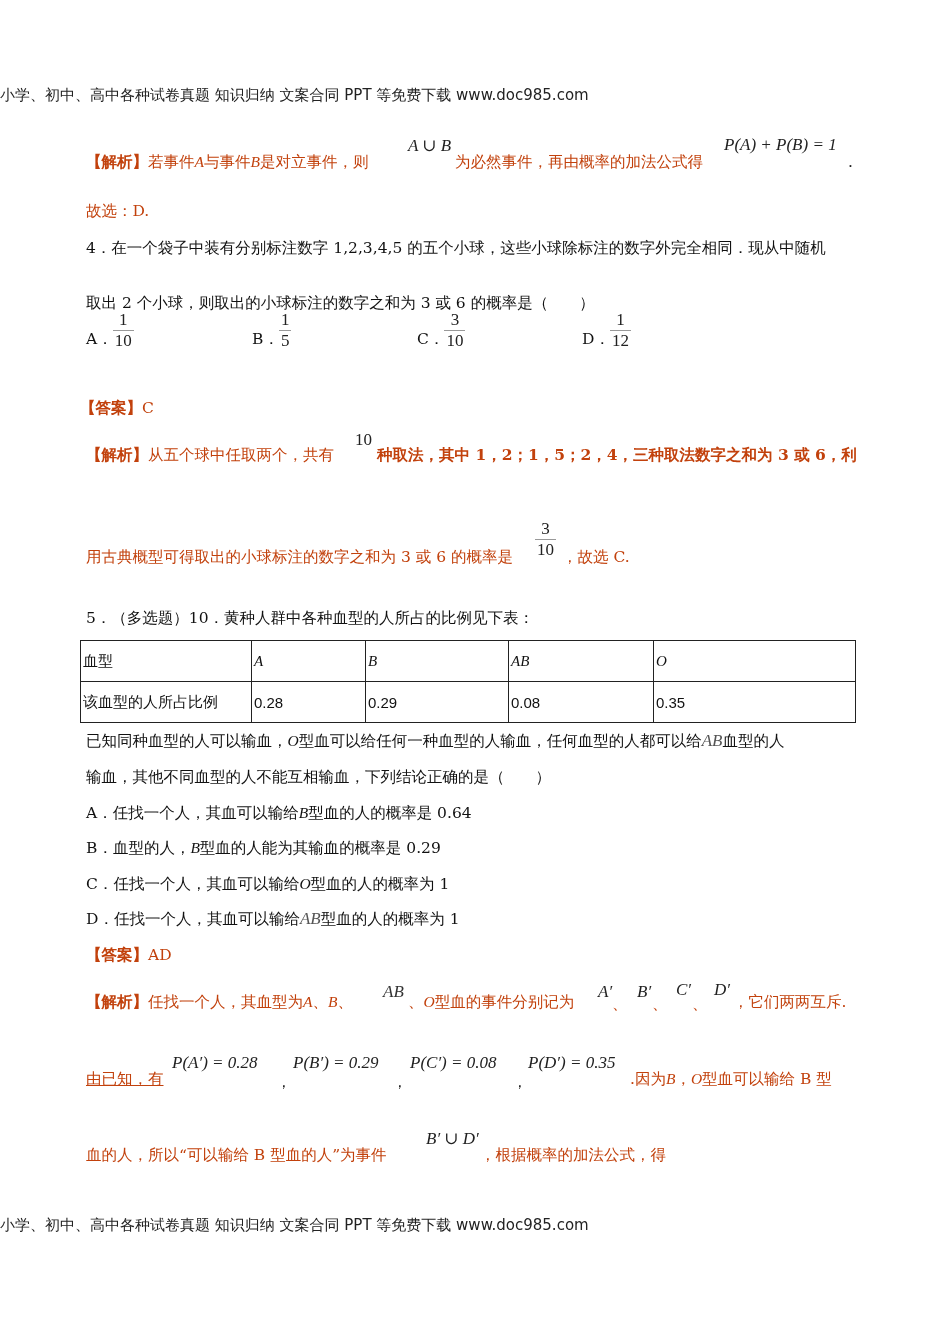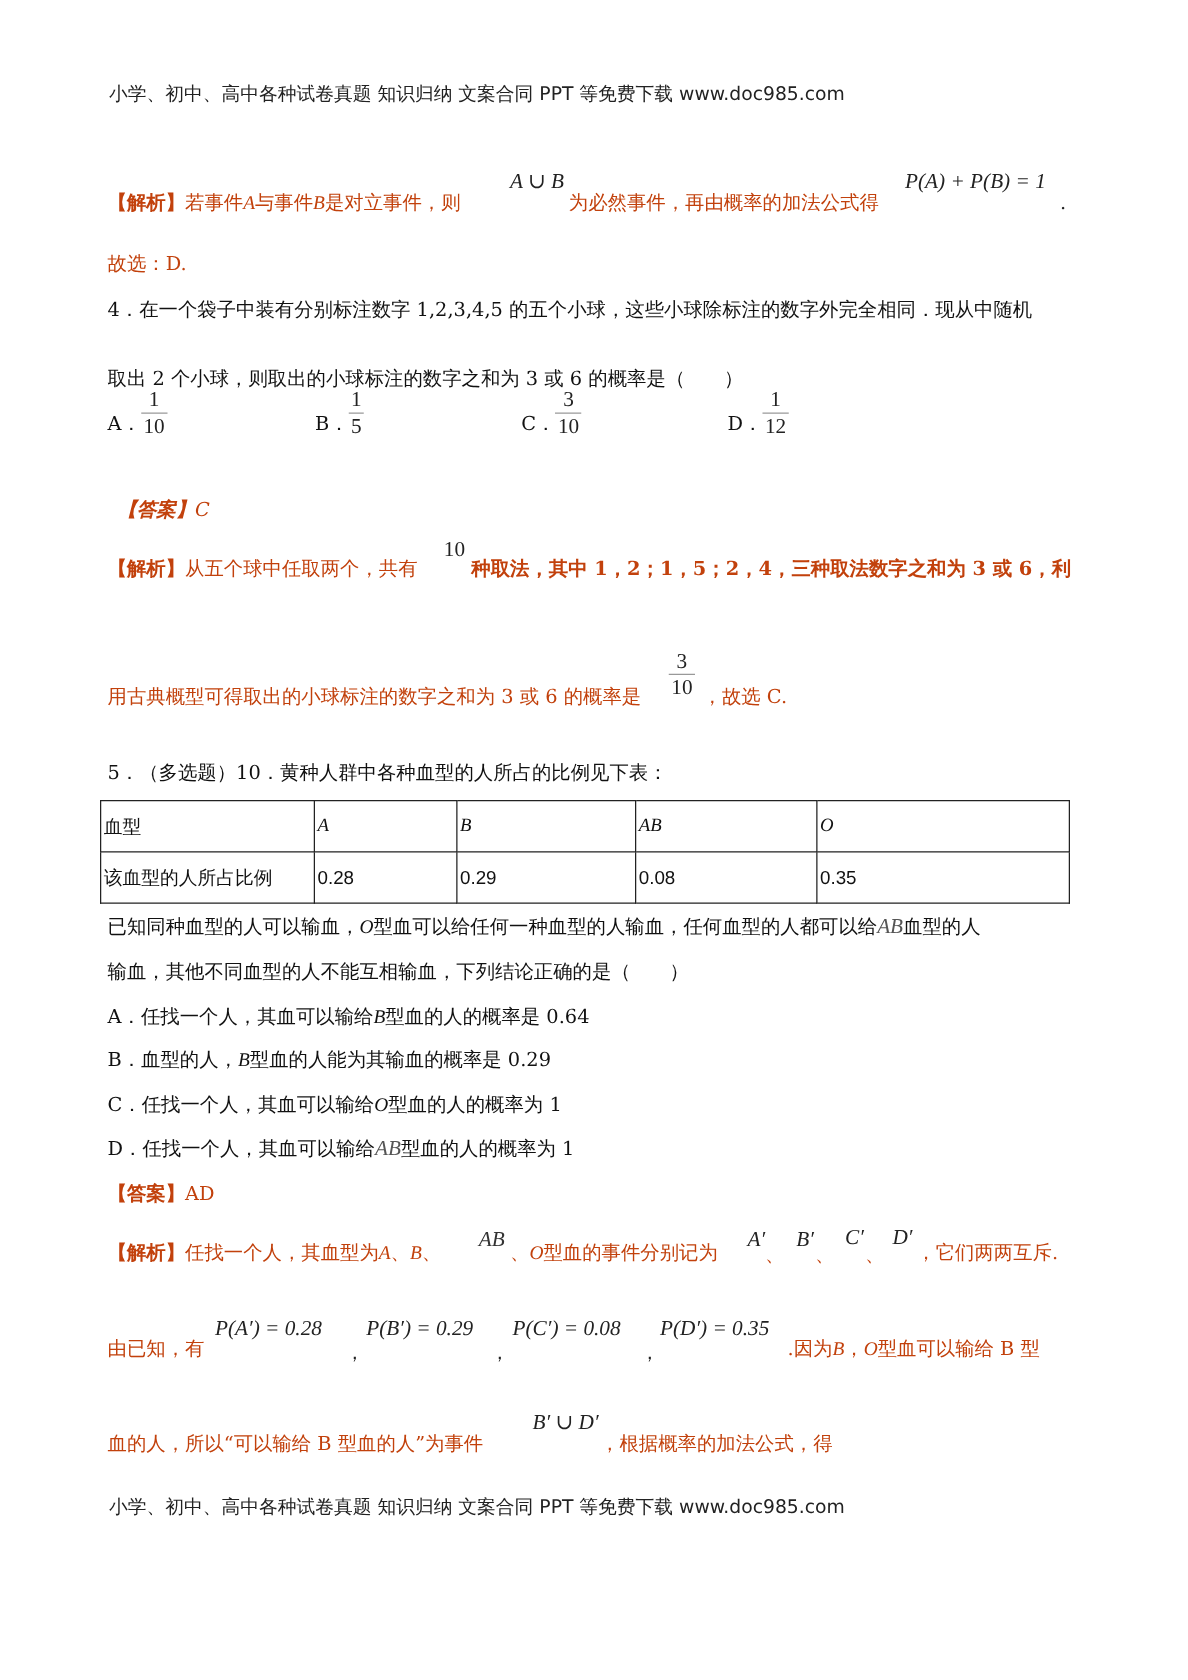--- a/index.html
+++ b/index.html
@@ -7,7 +7,7 @@
          font-family:"DejaVu Serif","Liberation Serif",serif; color:#111; }
   .abs { position:absolute; white-space:nowrap; }
   .hdr { font-family:"DejaVu Sans","Liberation Sans",sans-serif; font-size:15px; color:#222;
-         left:0; width:763px; text-align:center; letter-spacing:0; }
+         left:0; width:763px; letter-spacing:0;margin-top:20px; }
   .txt { font-size:15.5px; line-height:20px; }
   .red { color:#c2410c; }
   .bold-br { font-weight:bold; }

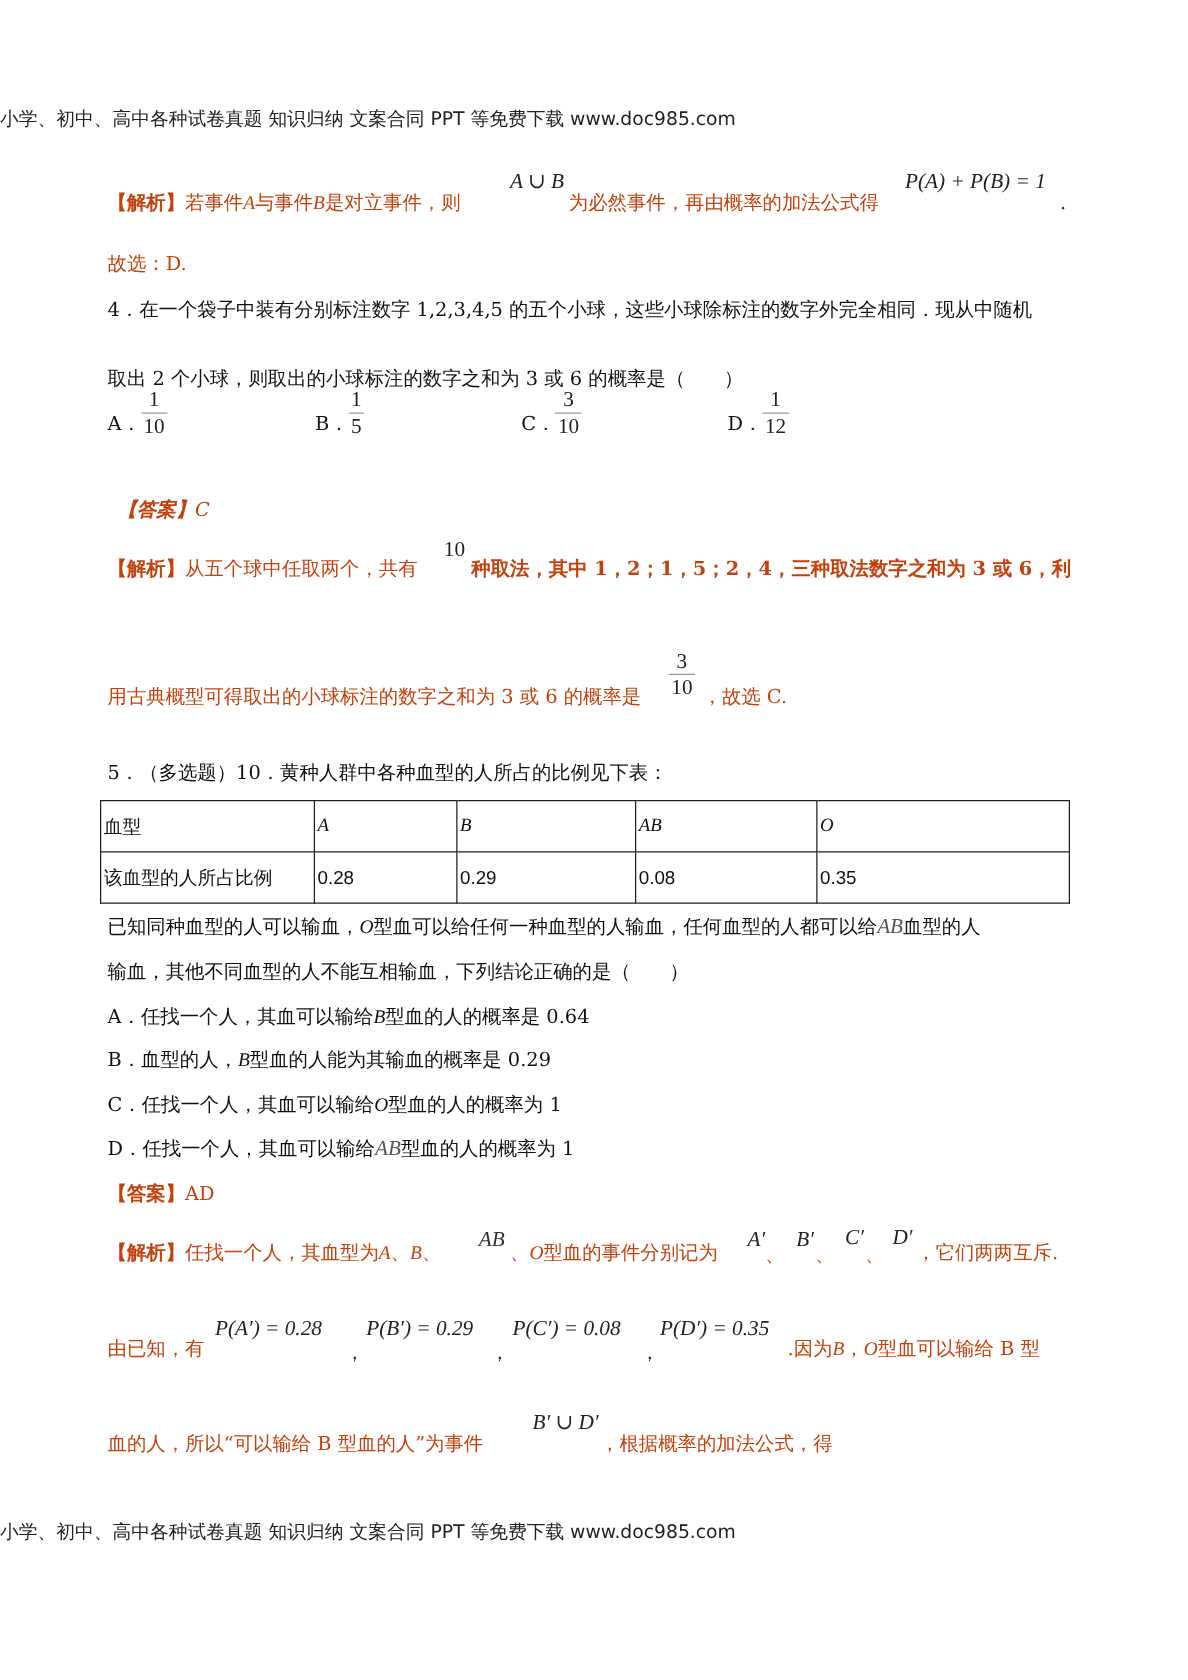--- a/index.html
+++ b/index.html
@@ -75,7 +75,7 @@
     </span>
 </div>
 
-<div class="abs txt red" style="left:94px; top:398px;font-style:italic;">
+<div class="abs txt red" style="left:80px; top:398px;">
   <span class="bold-br">【答案】</span><span>C</span>
 </div>
 <div class="abs txt red" style="left:86px; top:445px;">

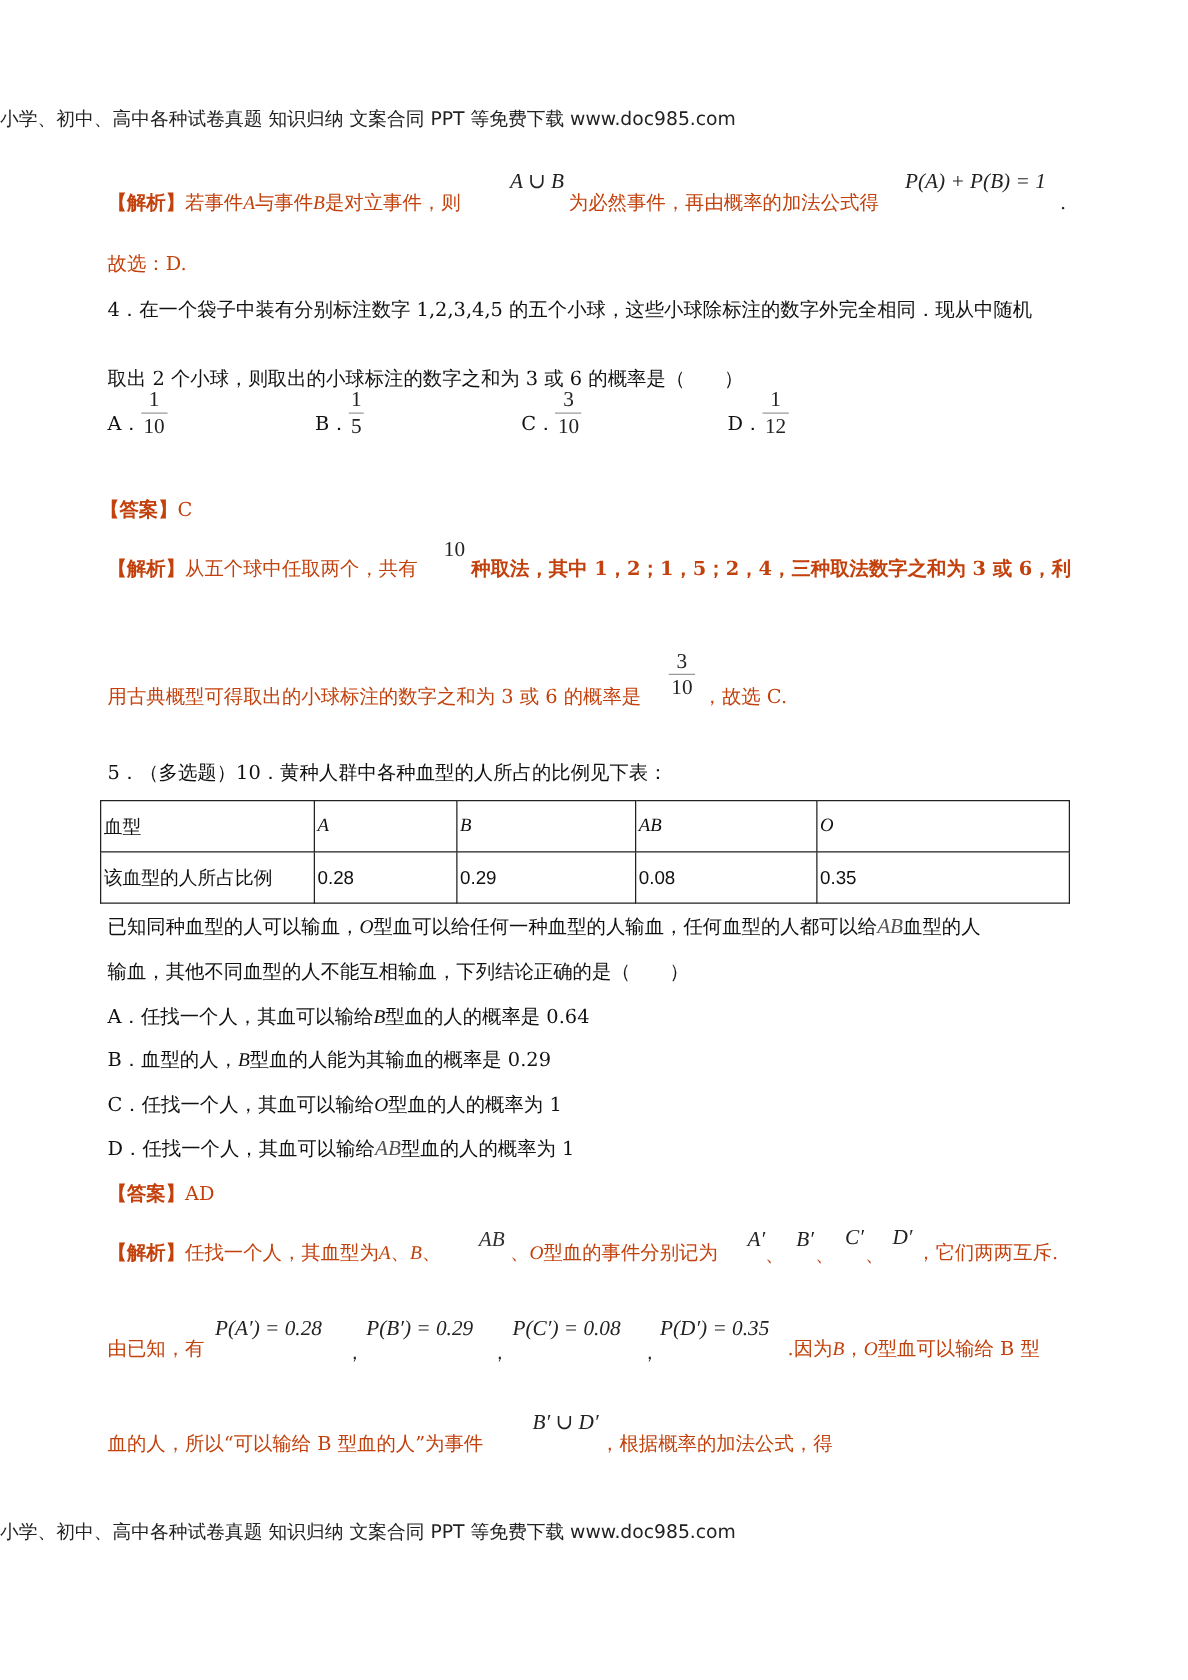--- a/index.html
+++ b/index.html
@@ -152,7 +152,7 @@
 <div class="abs math" style="left:714px; top:980px;">D′</div>
 <div class="abs txt red" style="left:733px; top:992px;">，它们两两互斥.</div>
 
-<div class="abs txt red" style="left:86px; top:1069px;">由已知，有</div>
+<div class="abs txt red" style="left:86px; top:1069px;text-decoration:underline;">由已知，有</div>
 <div class="abs math" style="left:172px; top:1053px;">P(A′) = 0.28</div>
 <div class="abs txt" style="left:276px; top:1072px; color:#222;">，</div>
 <div class="abs math" style="left:293px; top:1053px;">P(B′) = 0.29</div>

